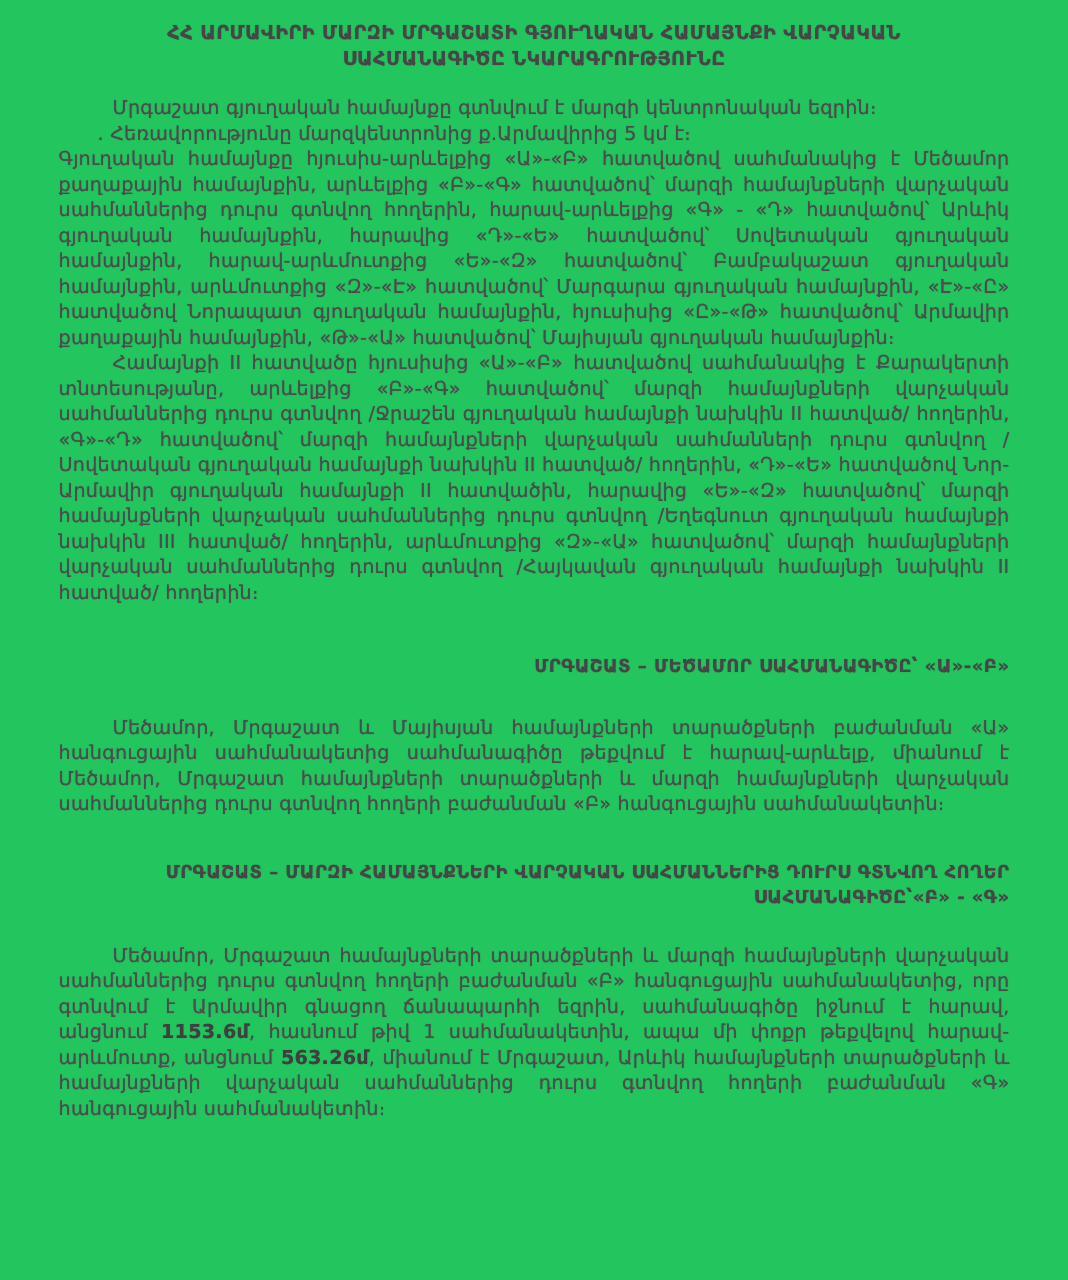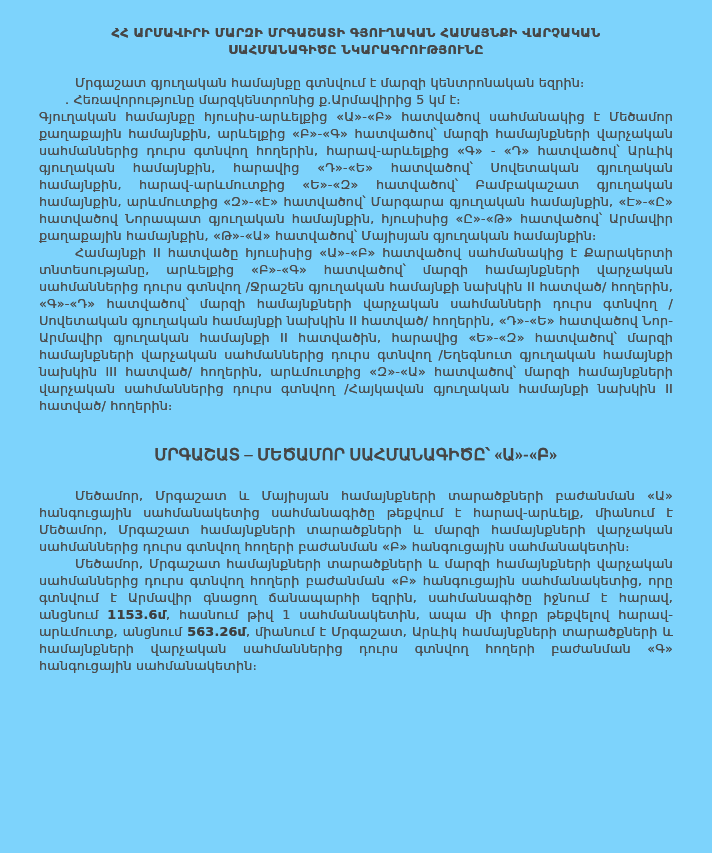--- a/index.html
+++ b/index.html
@@ -13,8 +13,8 @@
     width: 712px;
     height: 853px;
     margin: 0 auto;
-    background: #7dd3fc;
-    padding: 24px 39px 10px 39px;
+    background: #22c55e;
+    padding: 14px 39px 10px 39px;
     font-family: "DejaVu Sans", sans-serif;
     font-size: 12.8px;
     line-height: 17px;

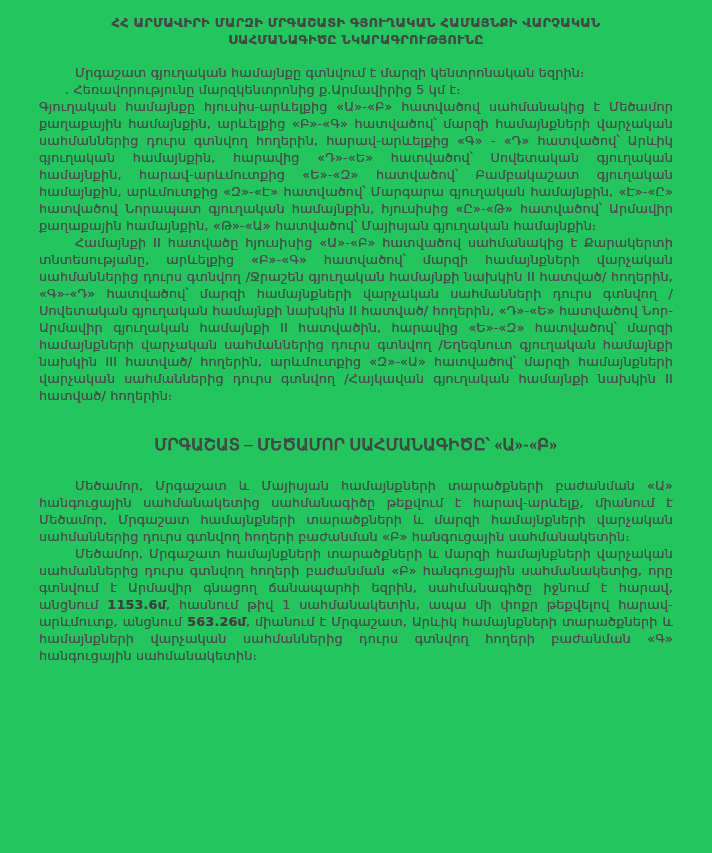--- a/index.html
+++ b/index.html
@@ -41,13 +41,12 @@
   .indent-sm   { text-indent: 26px; }
 
   .section-heading {
-    text-align: center;
+    text-align: right;
     font-weight: bold;
-    font-size: 16px;
+    font-size: 12px;
     letter-spacing: 0.3px;
     color: #464646;
     margin: 32px 0 24px 0;
-    font-family: Liberation Serif, serif;
   }
 
   .section-heading.two-line { margin: 28px 0 22px 0; }

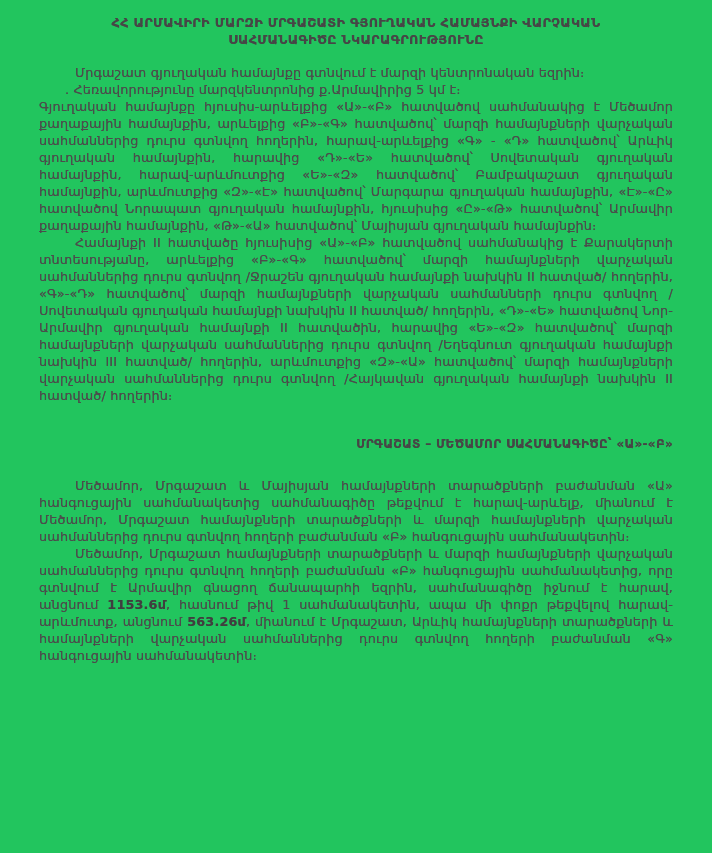--- a/index.html
+++ b/index.html
@@ -80,6 +80,10 @@
   <p class="indent">Մեծամոր, Մրգաշատ և Մայիսյան համայնքների տարածքների բաժանման «Ա» հանգուցային սահմանակետից սահմանագիծը թեքվում է հարավ-արևելք, միանում է Մեծամոր, Մրգաշատ համայնքների տարածքների և մարզի համայնքների վարչական սահմաններից դուրս գտնվող հողերի բաժանման «Բ» հանգուցային սահմանակետին։</p>
 
 
+  <h2 class="section-heading two-line">
+    <div>ՄՐԳԱՇԱՏ – ՄԱՐԶԻ ՀԱՄԱՅՆՔՆԵՐԻ ՎԱՐՉԱԿԱՆ ՍԱՀՄԱՆՆԵՐԻՑ ԴՈՒՐՍ ԳՏՆՎՈՂ ՀՈՂԵՐ</div>
+    <div>ՍԱՀՄԱՆԱԳԻԾԸ՝«Բ» - «Գ»</div>
+  </h2>
 
   <p class="indent">
     <span>Մեծամոր, Մրգաշատ համայնքների տարածքների և մարզի համայնքների վարչական սահմաններից դուրս գտնվող հողերի բաժանման «Բ» հանգուցային սահմանակետից, որը գտնվում է Արմավիր գնացող ճանապարհի եզրին, սահմանագիծը իջնում է հարավ, անցնում </span><strong class="measure">1153.6մ</strong><span>, հասնում թիվ 1 սահմանակետին, ապա մի փոքր թեքվելով հարավ-արևմուտք, անցնում </span><strong class="measure">563.26մ</strong><span>, միանում է Մրգաշատ, Արևիկ համայնքների տարածքների և համայնքների վարչական սահմաններից դուրս գտնվող հողերի բաժանման «Գ» հանգուցային սահմանակետին։</span>

